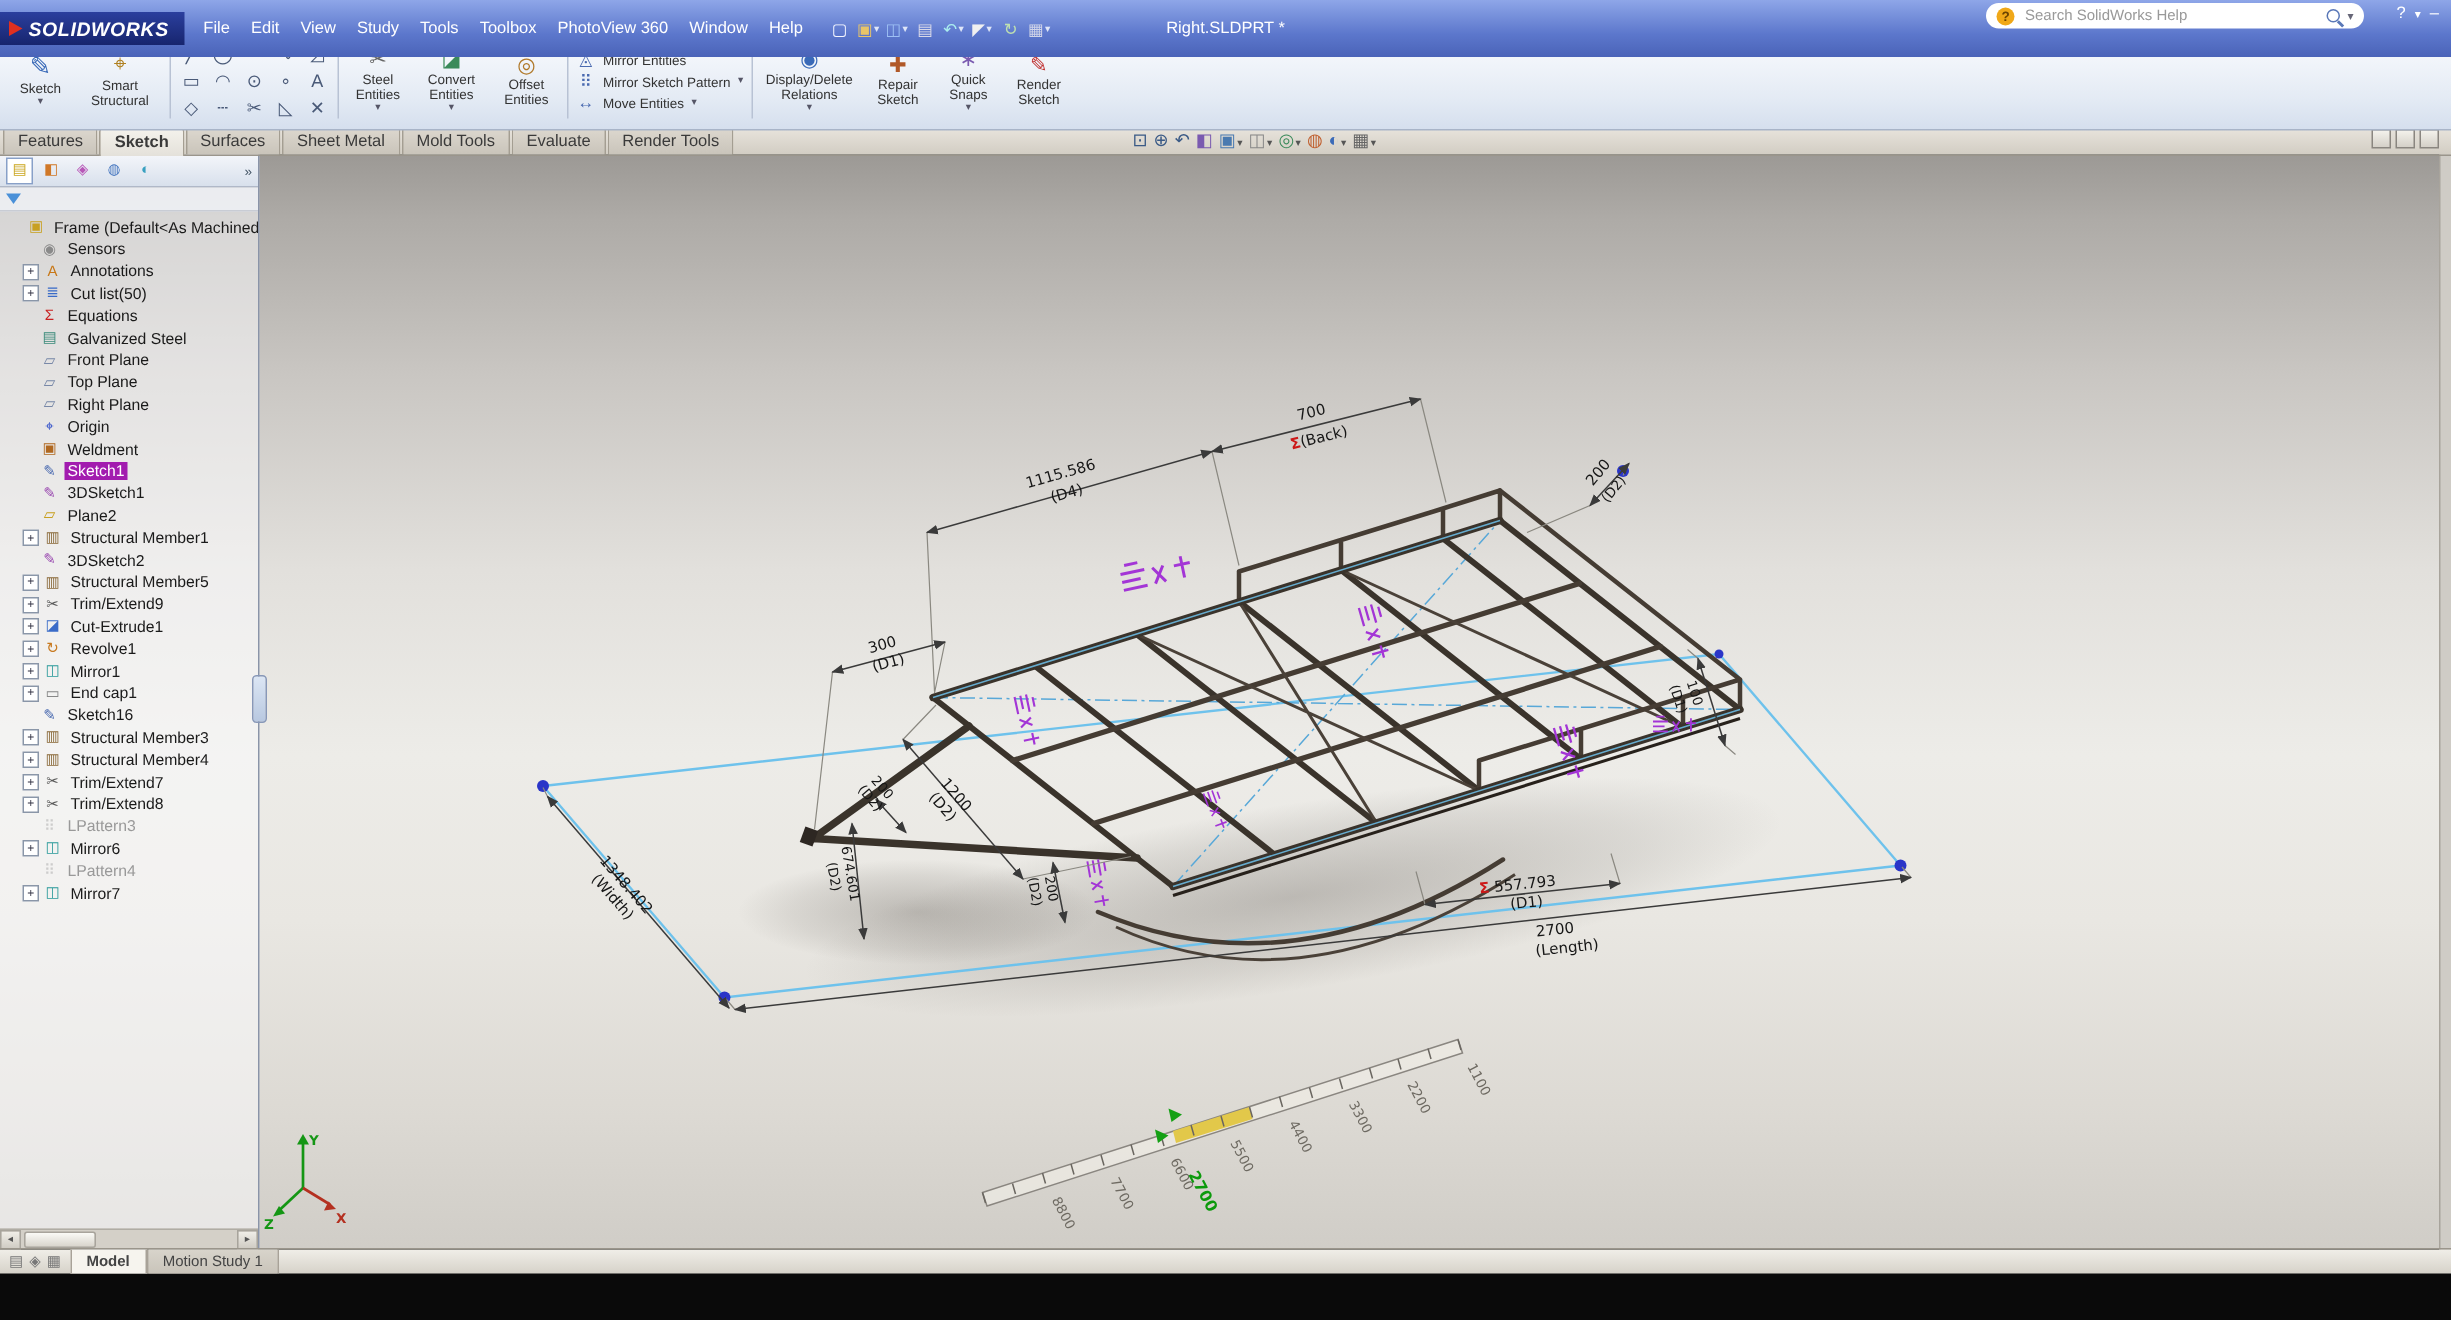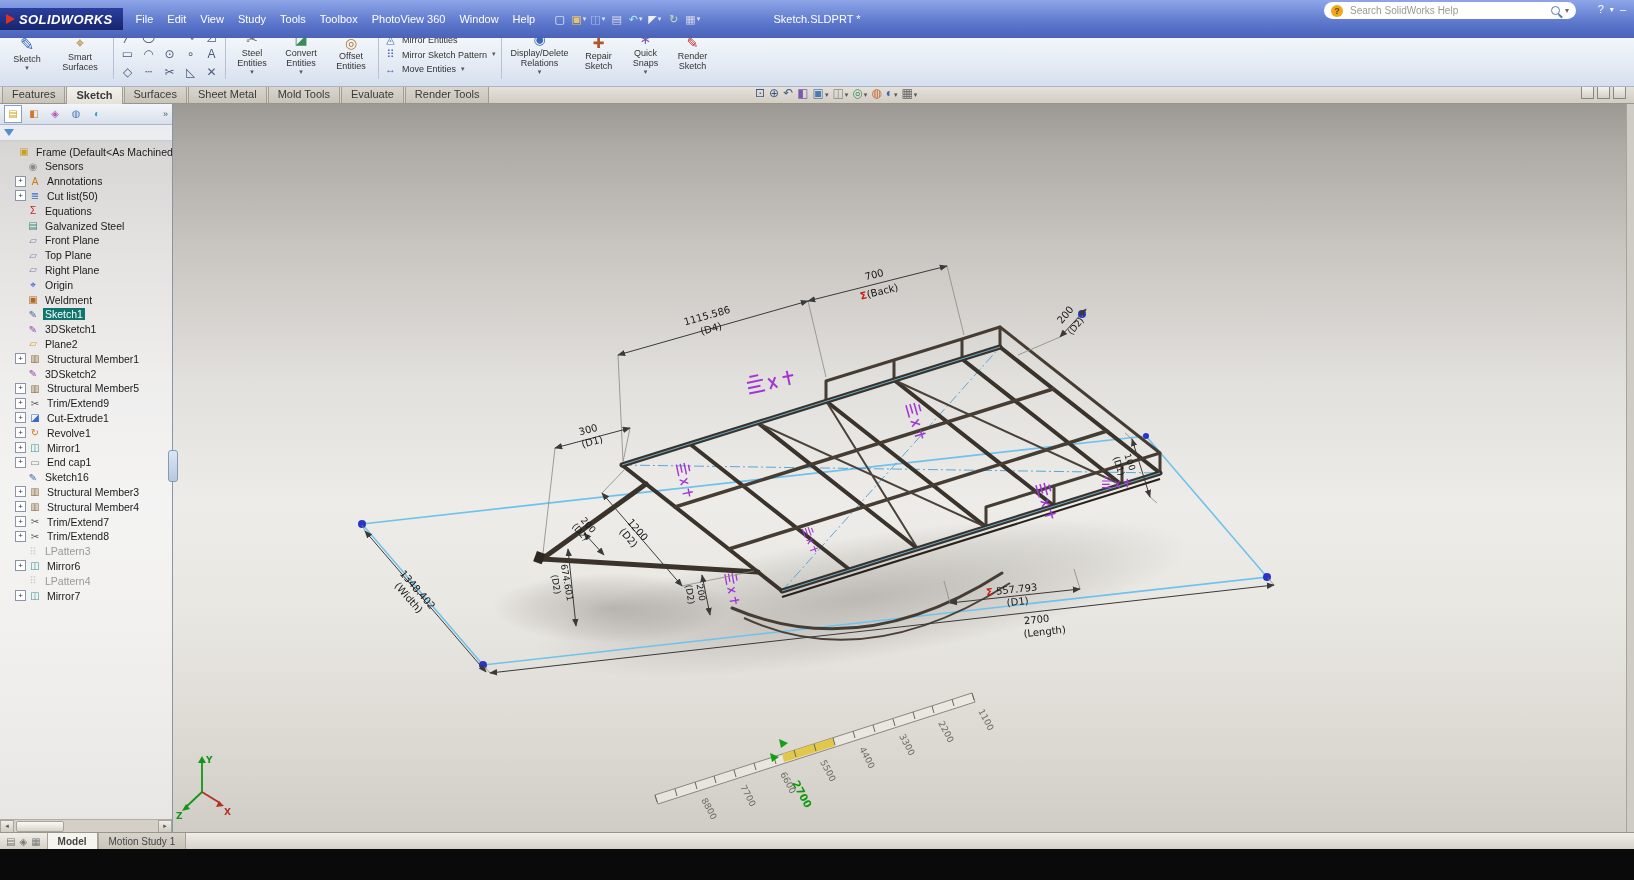--- a/index.html
+++ b/index.html
@@ -151,7 +151,7 @@
     <span class="tbi" style="color:#bfe0b0;">↻</span>
     <span class="tbi caret" style="color:#d0d4e8;">▦</span>
   </div>
-  <div class="doc-title">Sketch.SLDPRT *</div>
+  <div class="doc-title">Right.SLDPRT *</div>
   <div class="search-wrap">
     <span class="search-help-icon">?</span>
     <input class="search-input" placeholder="Search SolidWorks Help" style="">

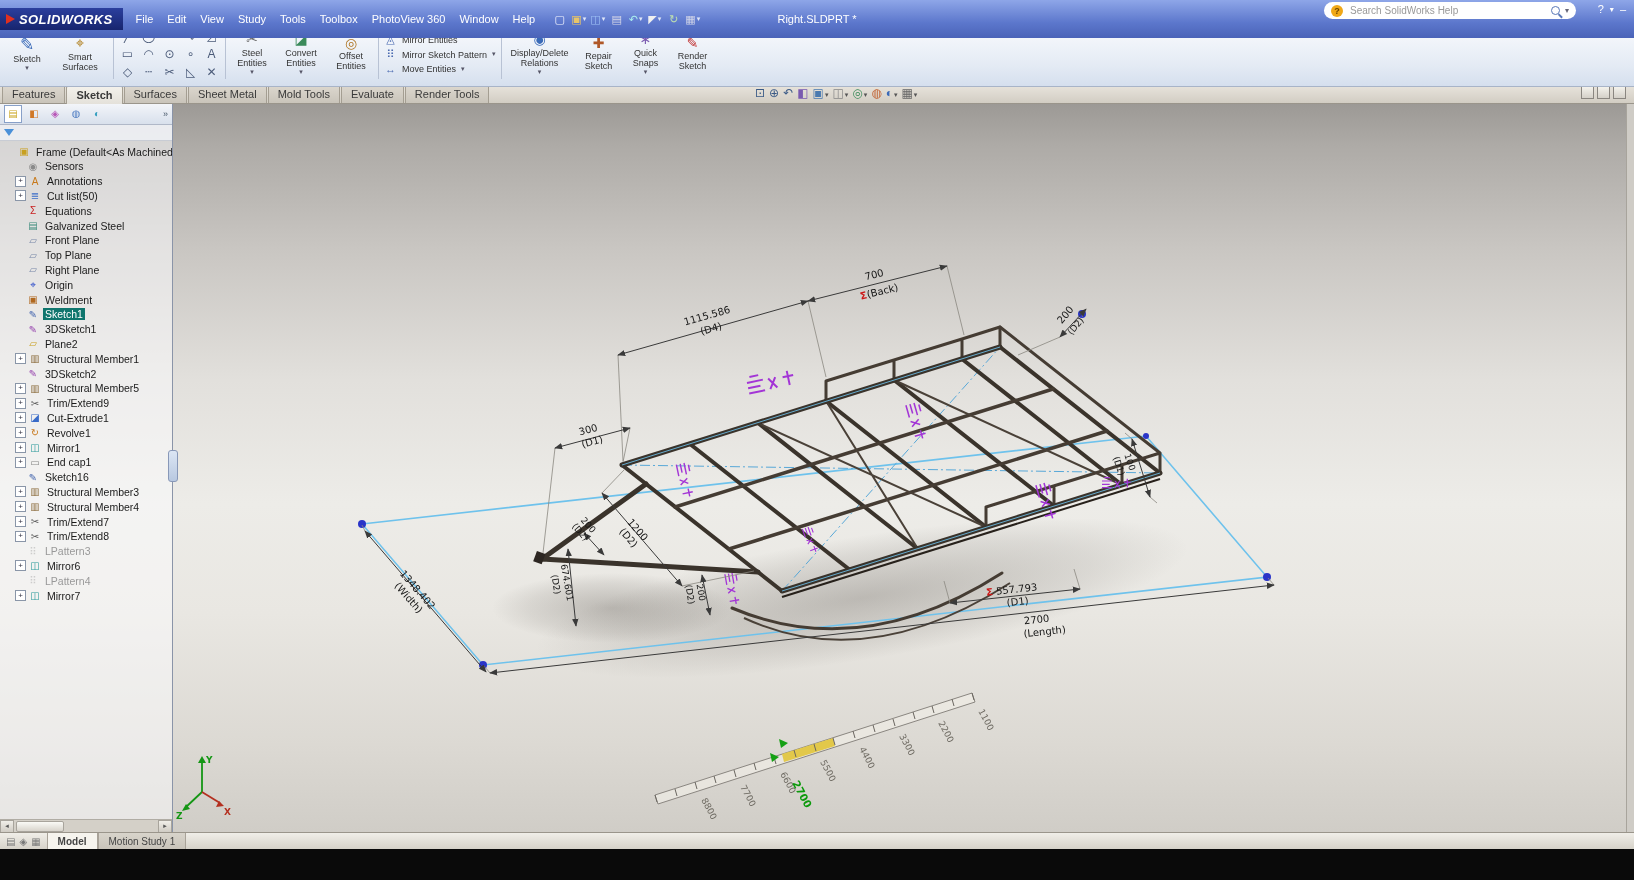--- a/index.html
+++ b/index.html
@@ -173,7 +173,7 @@
   </div>
   <div class="rb-big" style="max-width:54px;">
     <span class="rb-ico" style="color:#b08020;font-size:15px;">⌖</span>
-    <span>Smart Surfaces</span>
+    <span>Smart Structural</span>
   </div>
   <div class="rb-sep"></div>
   <div class="rb-grid">

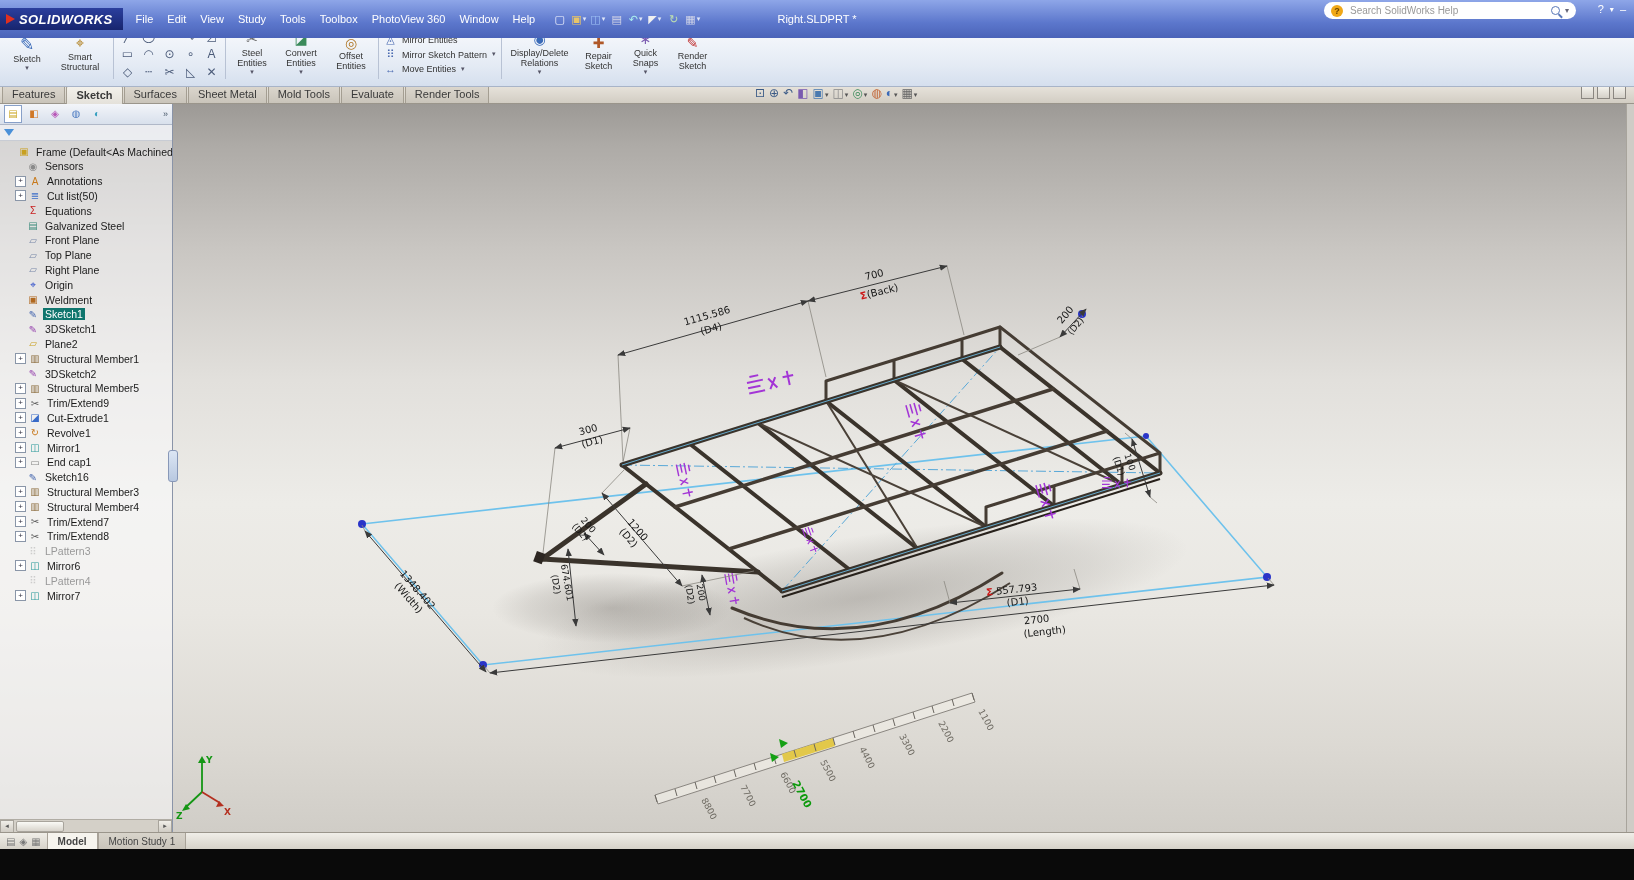--- a/index.html
+++ b/index.html
@@ -102,7 +102,7 @@
   .expander.box{border:1px solid #8a96a8;background:#fff;width:9px;height:9px;line-height:8px;margin:0 1px;}
   .ticon{width:14px;text-align:center;font-size:10px;margin:0 3px 0 1px;flex:none;}
   .tlabel{padding:0 2px;}
-  .tree-item.selected .tlabel{background:#0f766e;color:#fff;}
+  .tree-item.selected .tlabel{background:#a21caf;color:#fff;}
   .tree-item.grayed{color:#999;}
   .tree-item.grayed .ticon{opacity:.45;}
   .panel-hscroll{height:12px;background:#d4d0c8;border-top:1px solid #b0aca4;display:flex;align-items:center;flex:none;}

